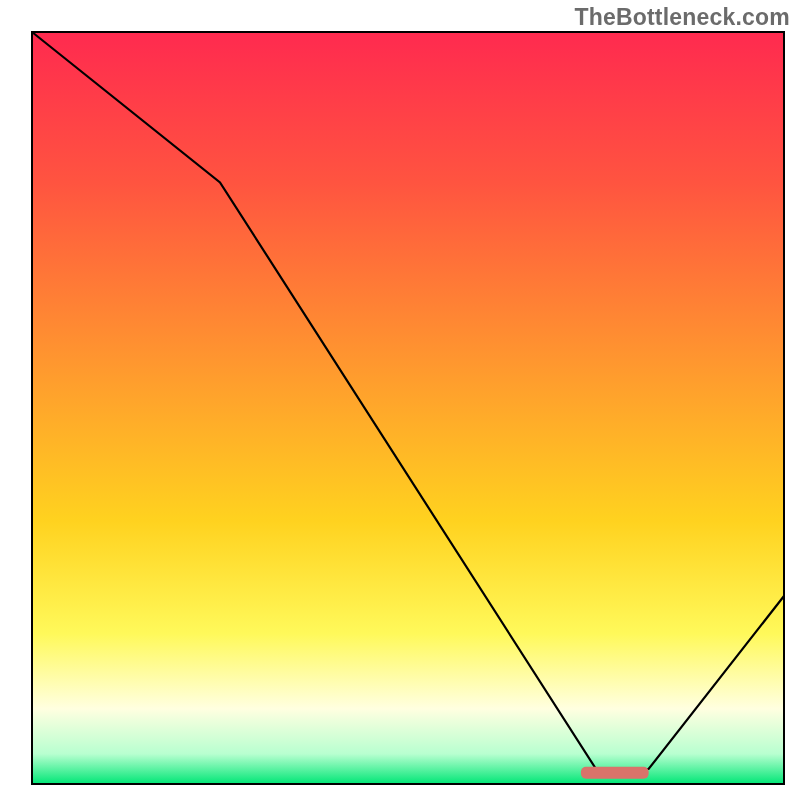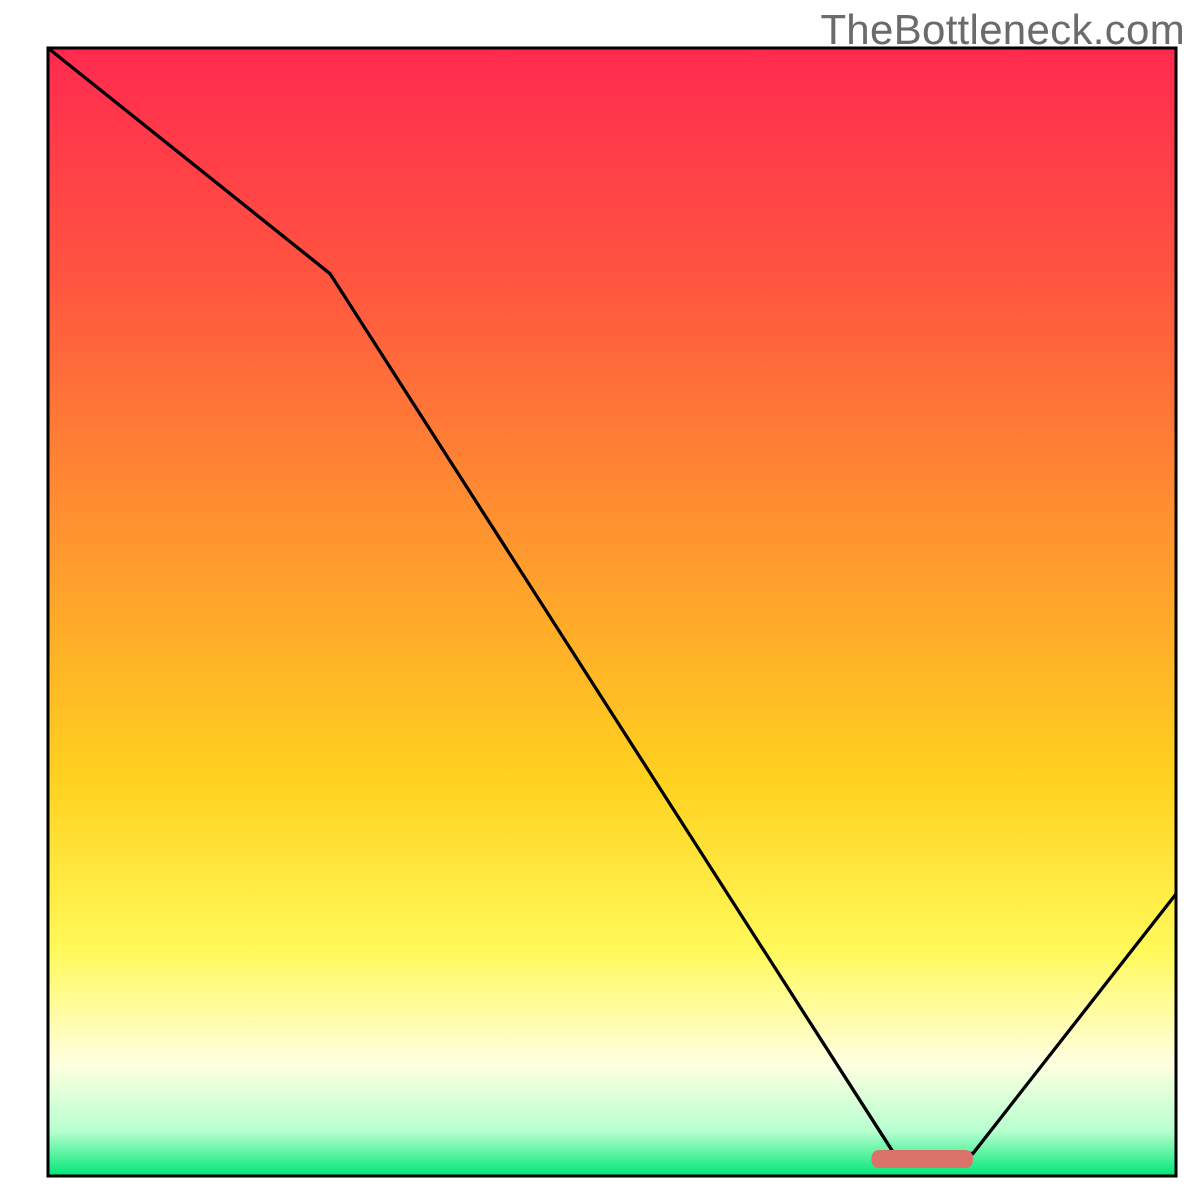--- a/index.html
+++ b/index.html
@@ -25,9 +25,9 @@
     position: absolute;
     top: 4px;
     right: 10px;
-    font-size: 28px;
+    font-size: 23px;
     color: #6b6b6b;
-    font-weight: 400;
+    font-weight: 700;
     letter-spacing: 0.2px;
     user-select: none;
     text-align: center;

